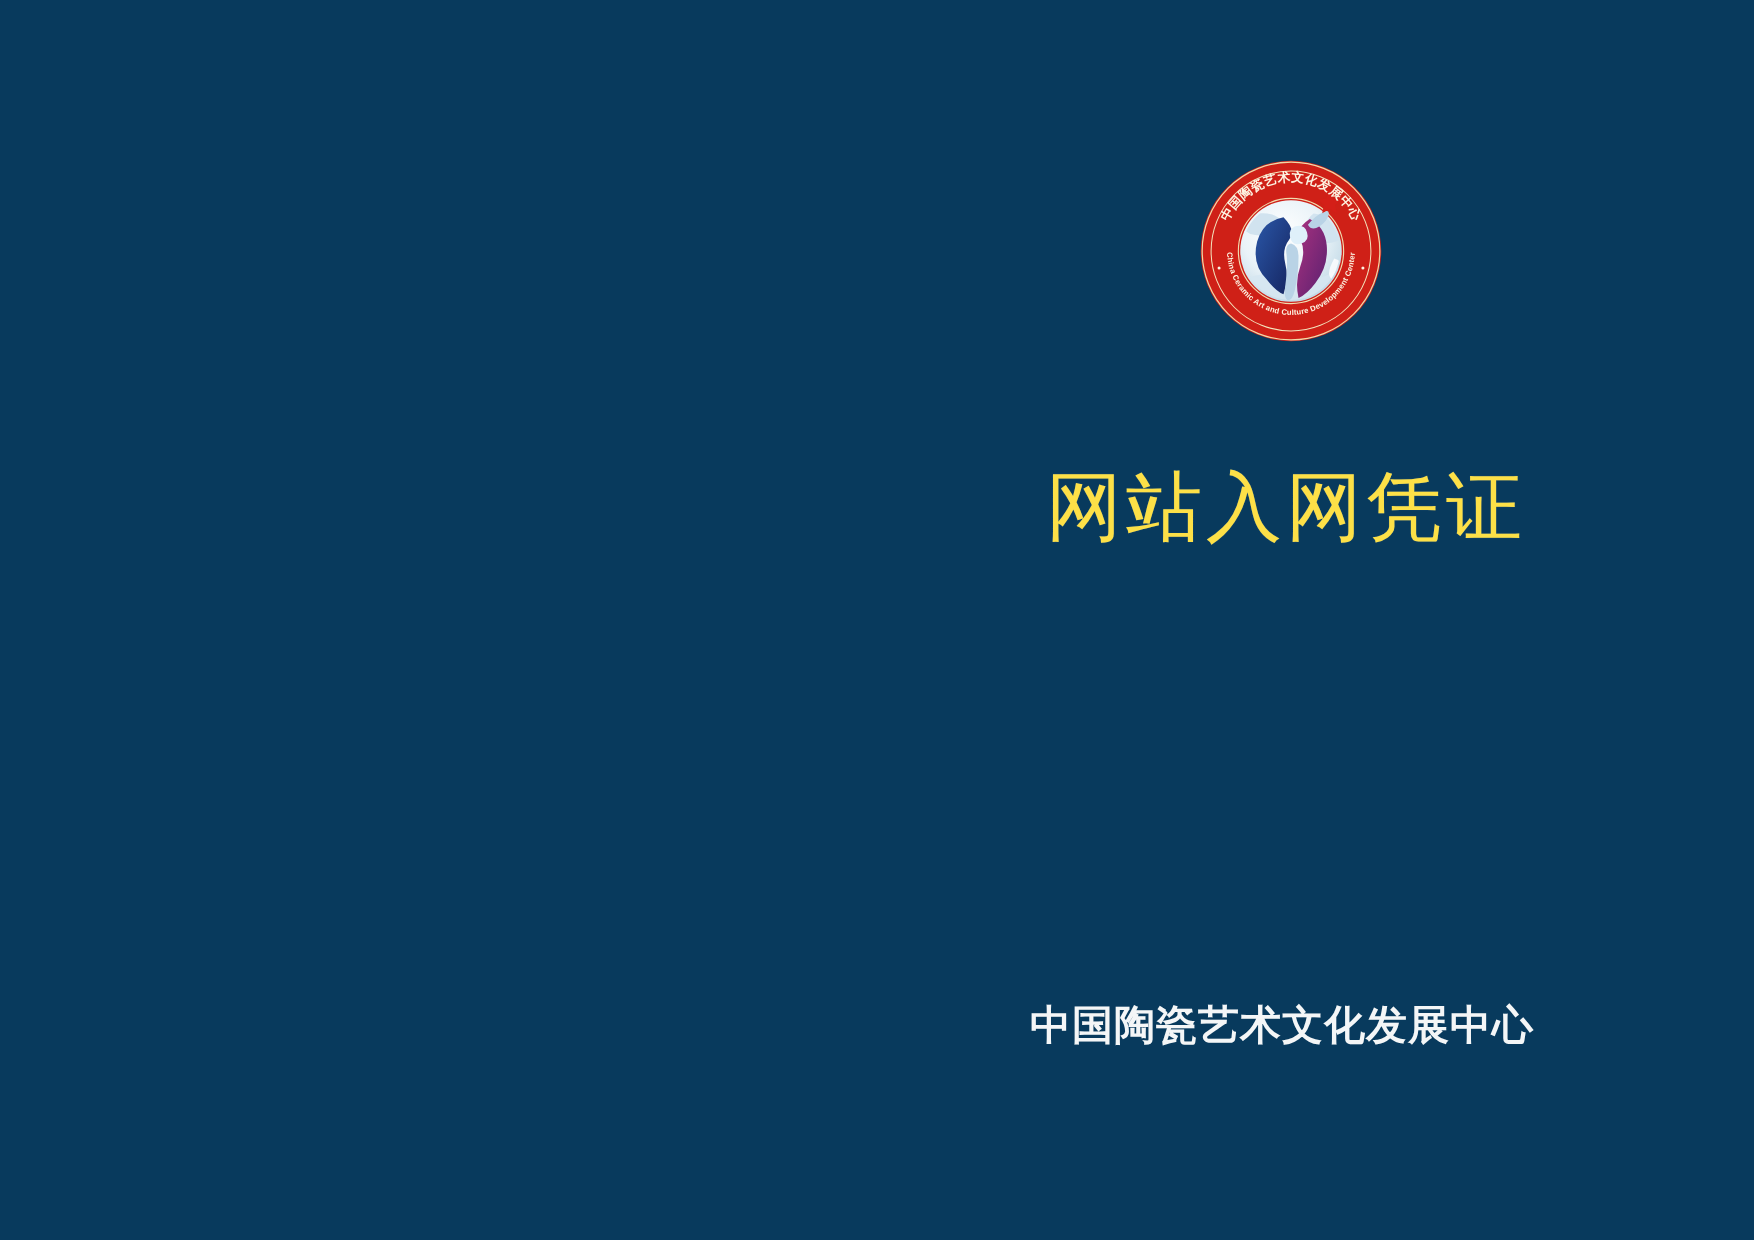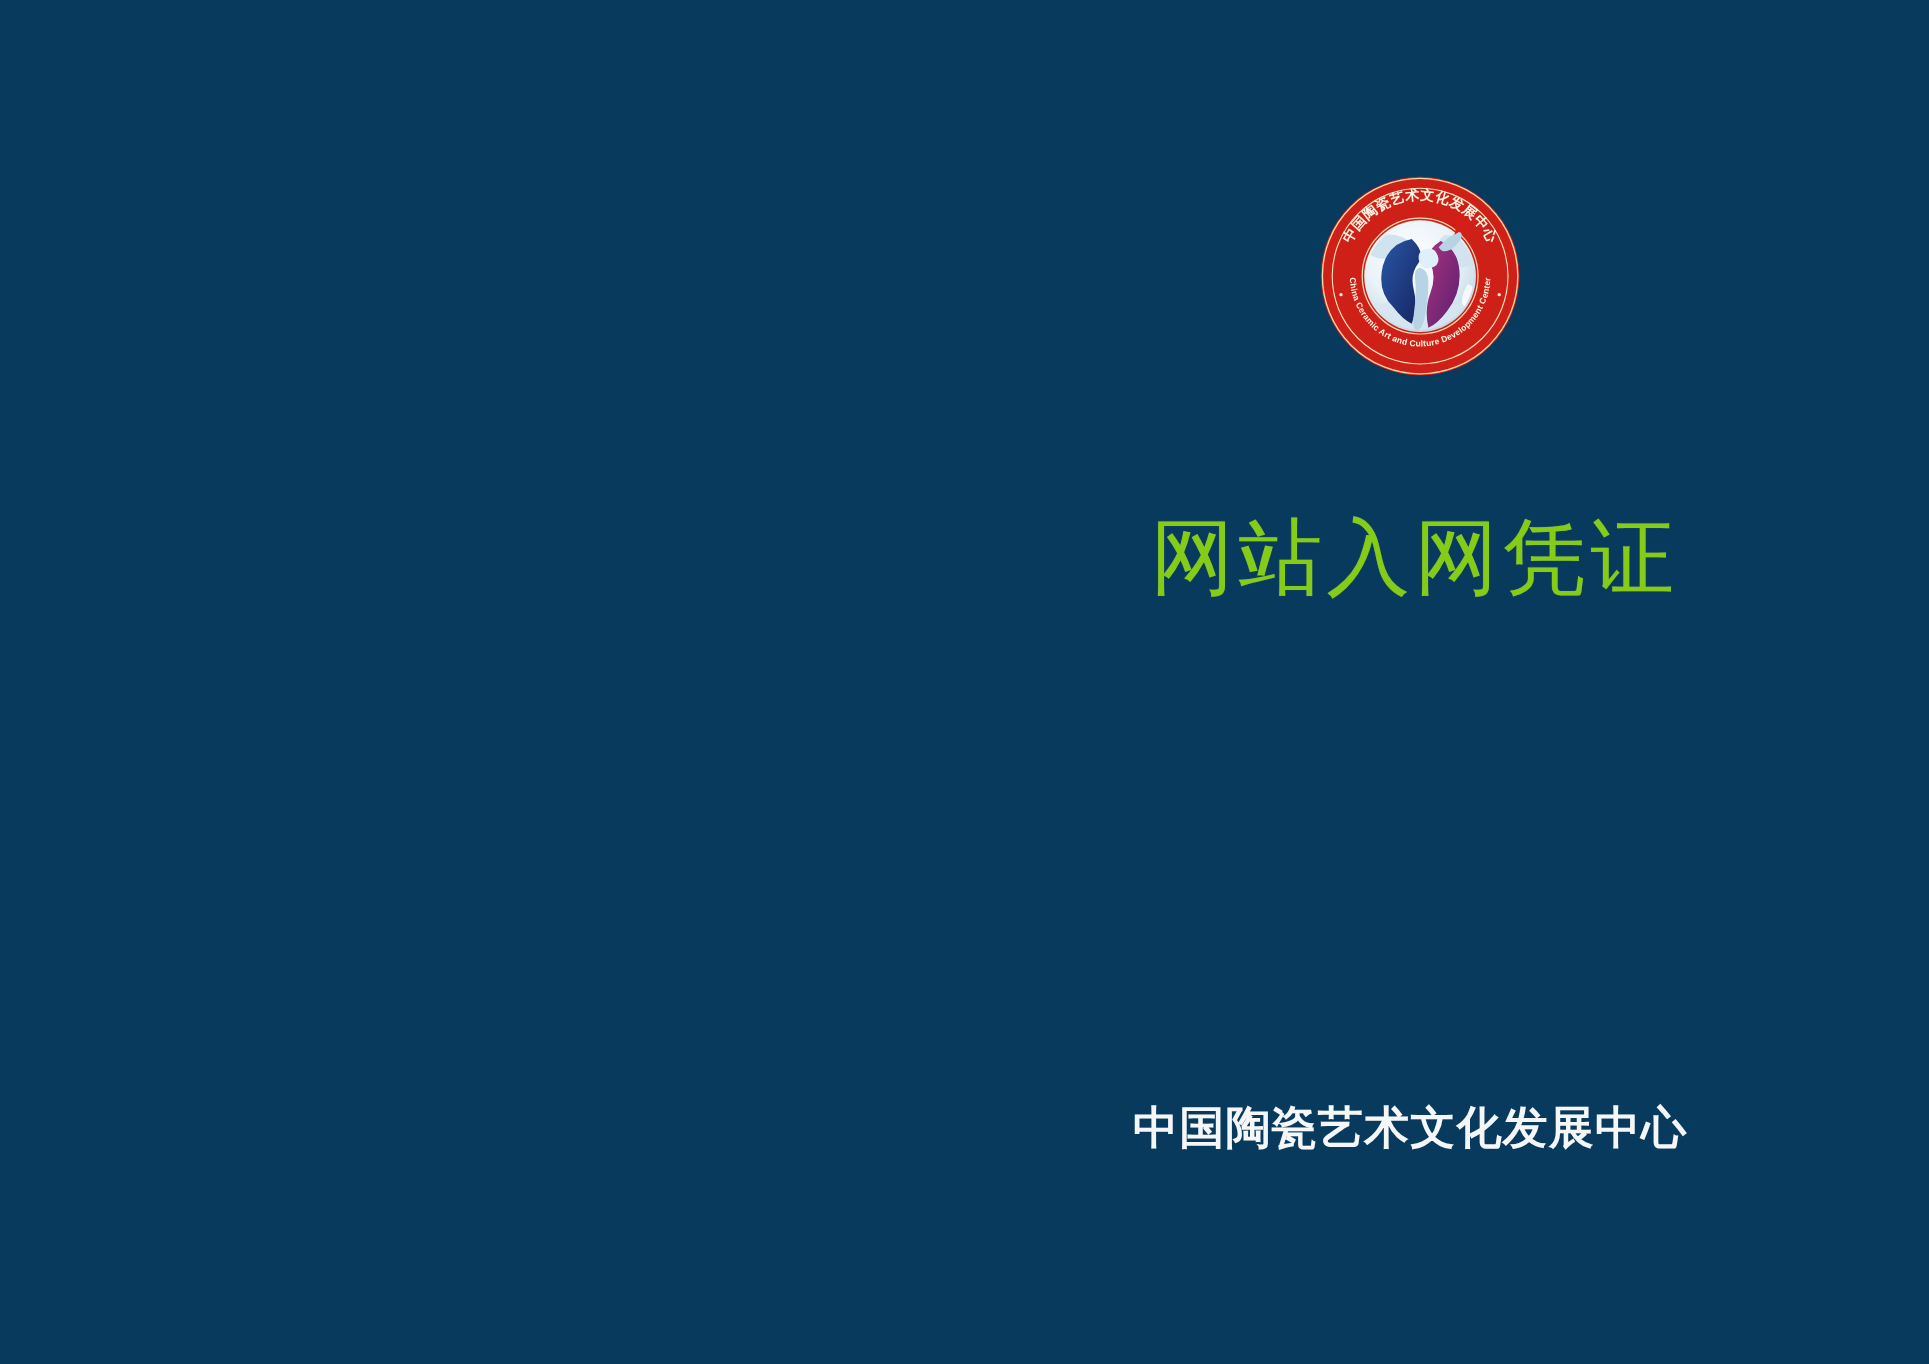--- a/index.html
+++ b/index.html
@@ -37,7 +37,7 @@
     left: 1046px;
     top: 468px;
     width: 500px;
-    color: #84cc16;
+    color: #fde047;
     font-size: 76px;
     line-height: 1.02;
     letter-spacing: 4px;

